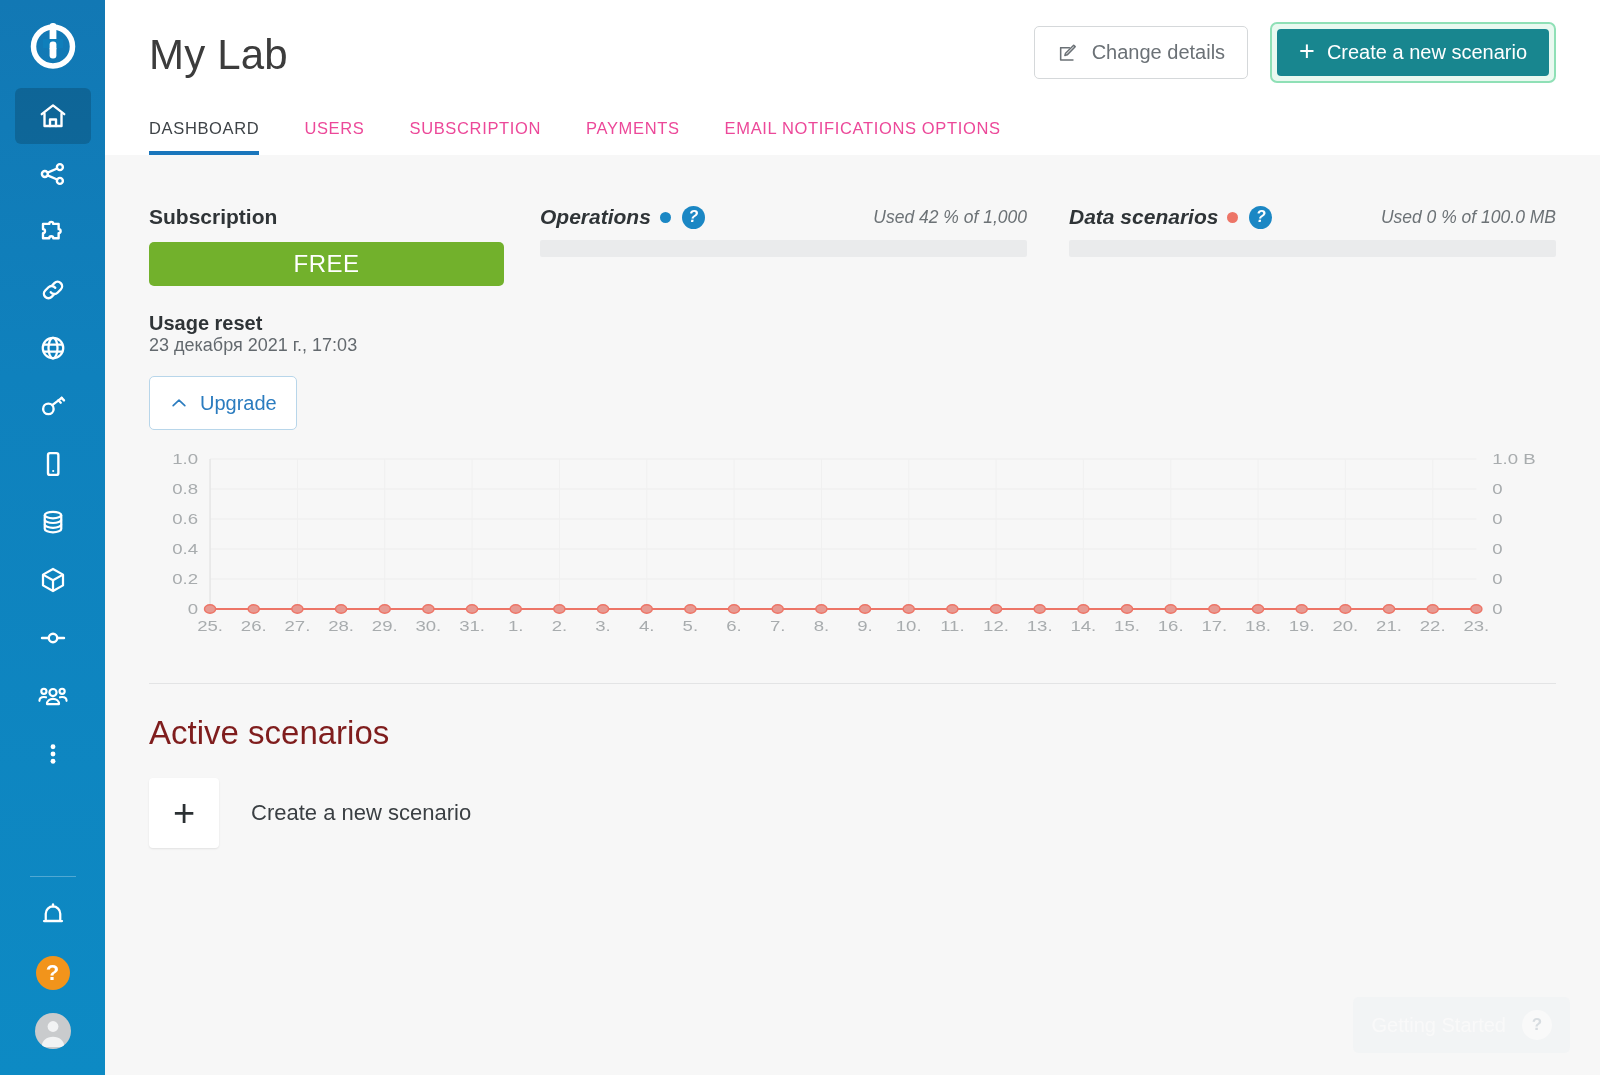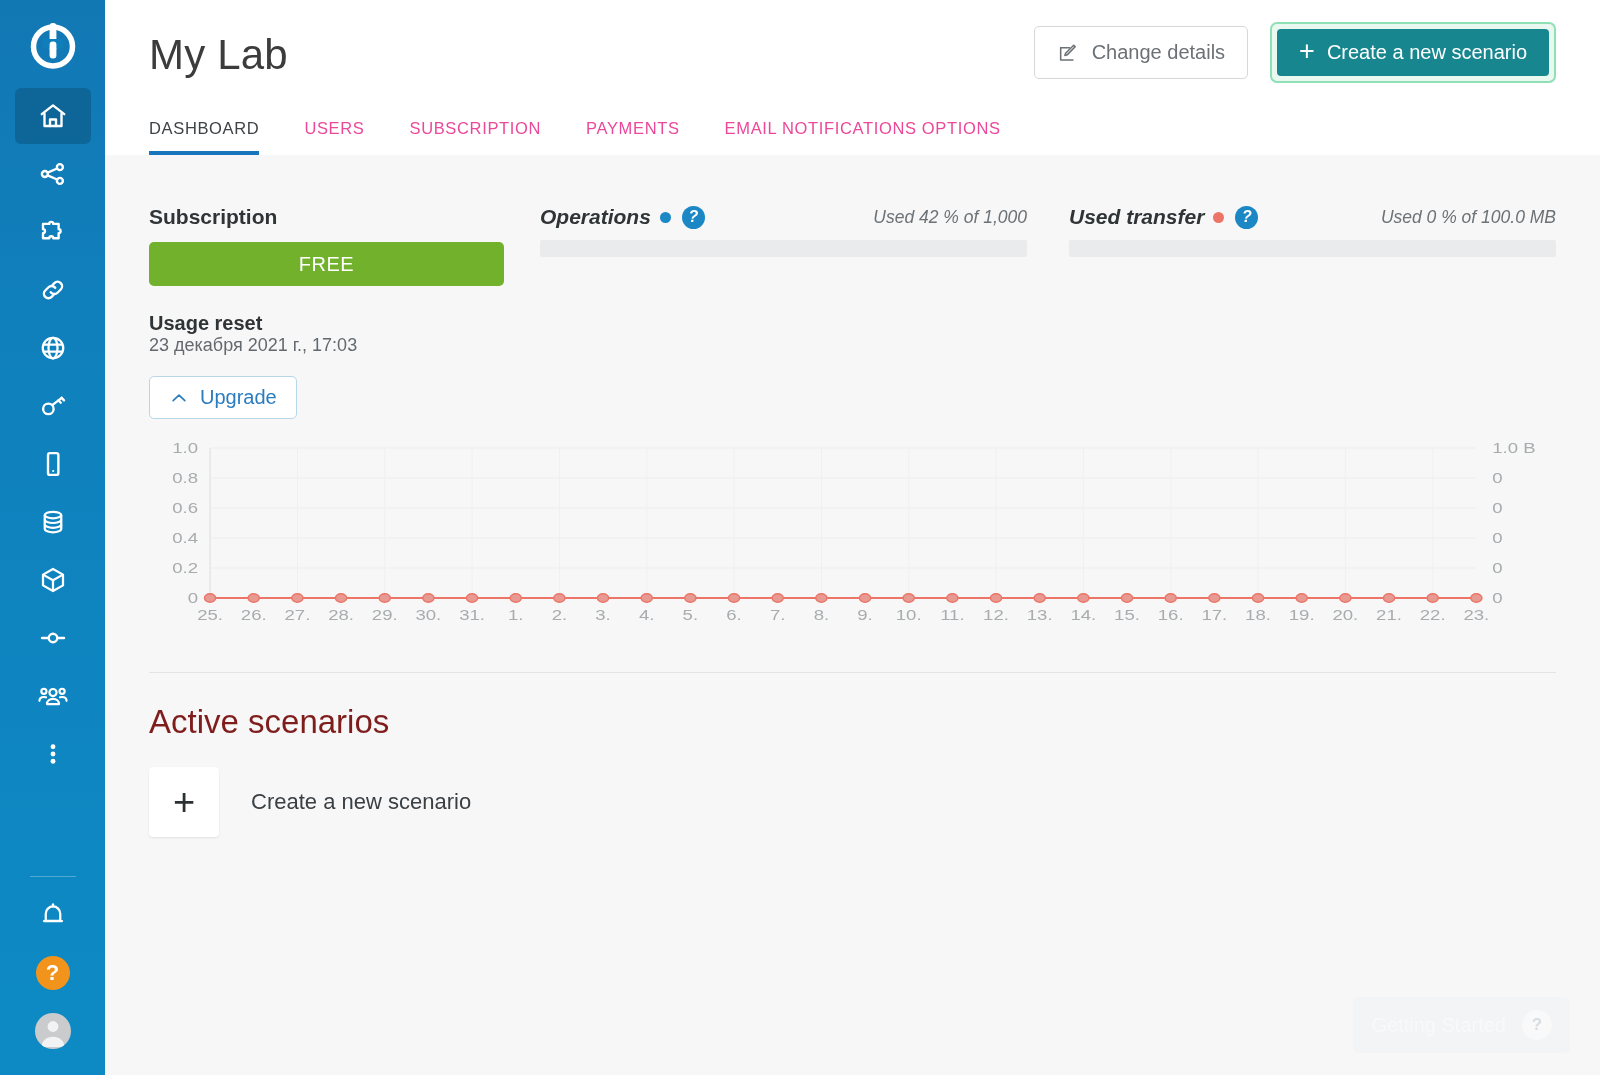--- a/index.html
+++ b/index.html
@@ -386,7 +386,7 @@
 
           <div class="chart-block">
             <div class="chart-head">
-              <span class="chart-title">Used transfer</span>
+              <span class="chart-title">Data scenarios</span>
               <span class="dot" style="background:#ed7567"></span>
               <span class="qmark">?</span>
               <span class="used-label">Used 0 % of 100.0 MB</span>

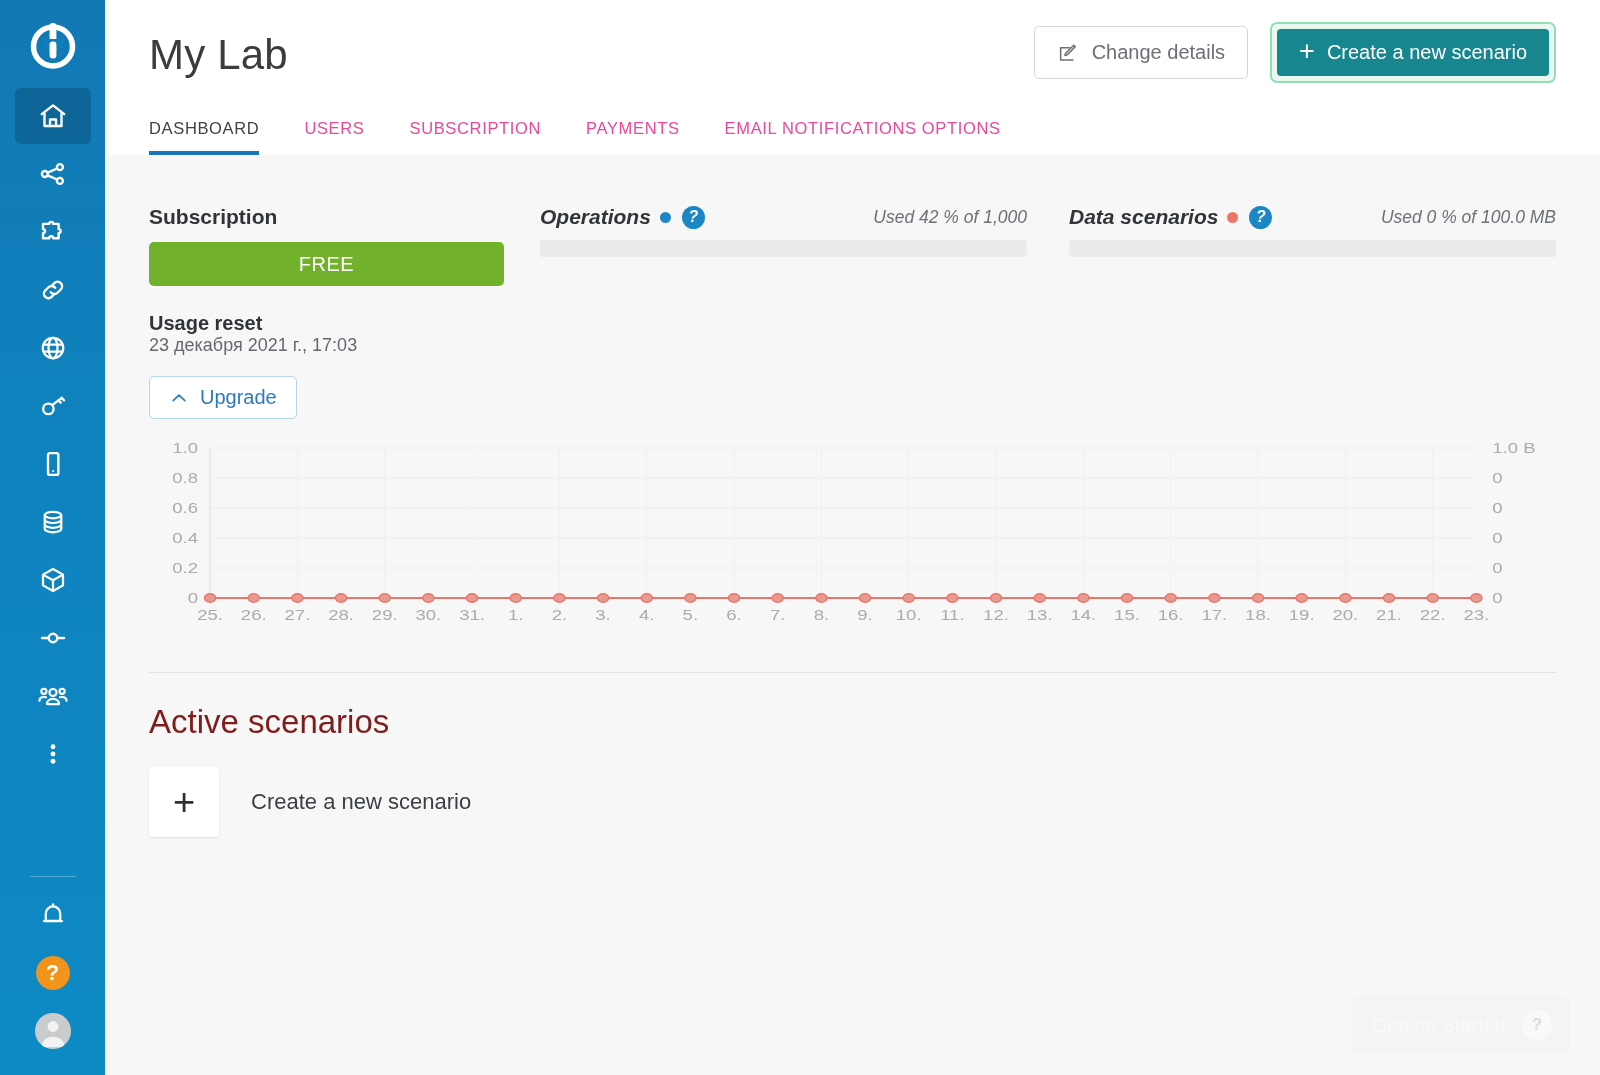--- a/index.html
+++ b/index.html
@@ -118,7 +118,7 @@
   .free-badge {
     background: #72b12c; color: #fff; border-radius: 5px;
     height: 44px; display: flex; align-items: center; justify-content: center;
-    font-size: 20px; letter-spacing: 0.5px;
+    font-size: 24px; letter-spacing: 0.5px;
   }
   .usage-reset-title { font-size: 20px; font-weight: bold; color: #2f3437; margin-top: 26px; }
   .usage-reset-date { font-size: 18px; color: #63696e; margin-top: 0; }

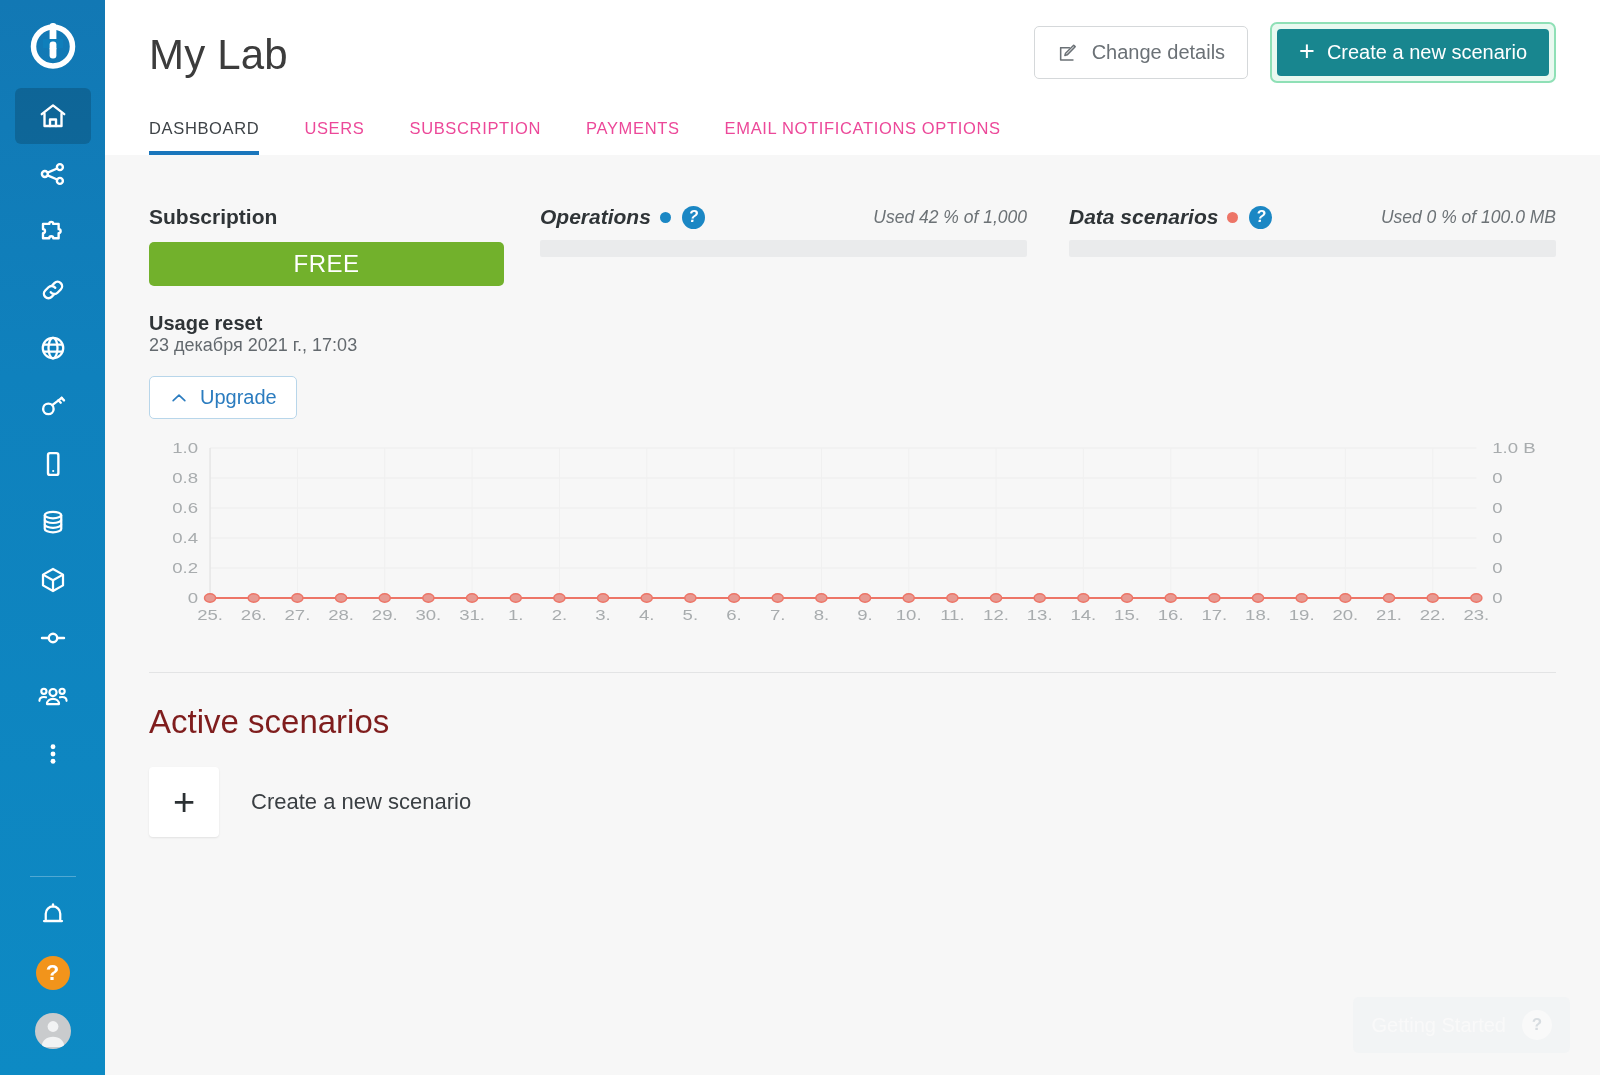--- a/index.html
+++ b/index.html
@@ -126,7 +126,7 @@
     margin-top: 20px;
     display: inline-flex; align-items: center; gap: 11px;
     border: 1px solid #b8d6ea; background: #fff; border-radius: 5px;
-    height: 43px; padding: 12px 19px; color: #2b7cbf; font-size: 20px; cursor: pointer;
+    height: 54px; padding: 12px 19px; color: #2b7cbf; font-size: 20px; cursor: pointer;
   }
   .chart-head { display: flex; align-items: center; }
   .chart-title { font-size: 21px; font-weight: bold; color: #2f3437; }

